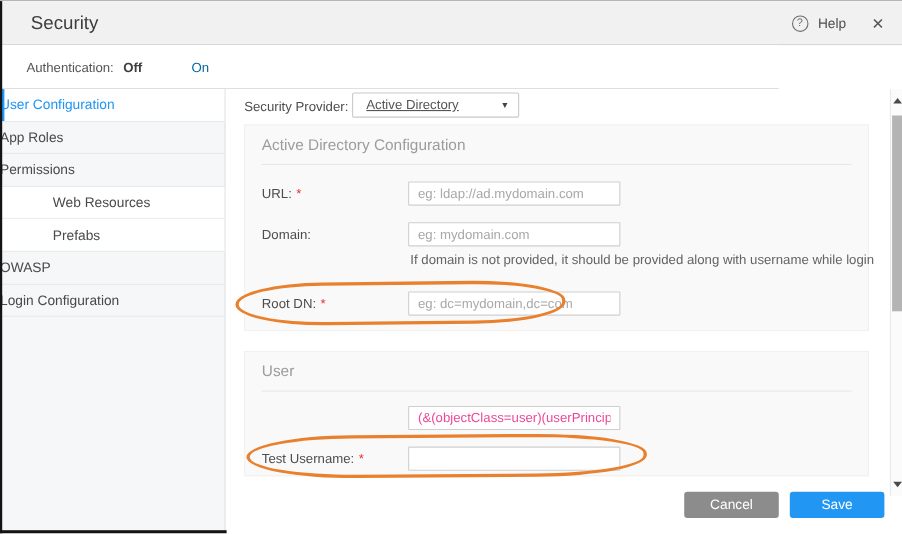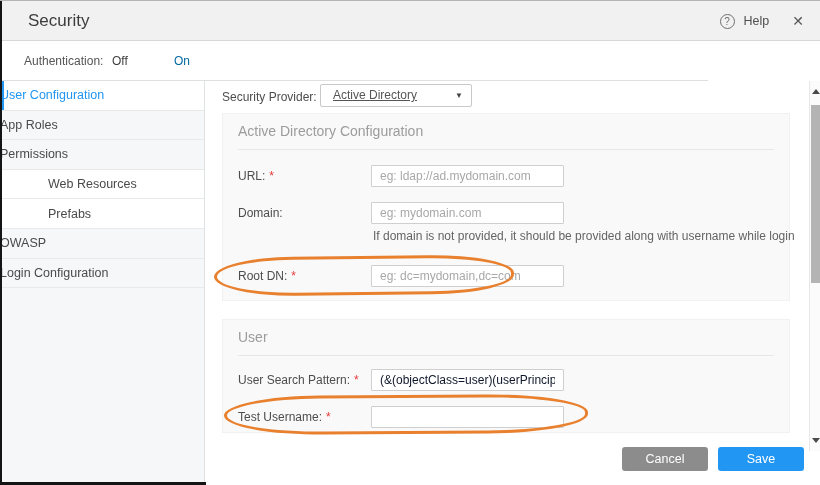--- a/index.html
+++ b/index.html
@@ -22,7 +22,7 @@
   
   .auth-row { position:absolute; left:0; top:40px; width:708px; height:40px; background:#fff; border-bottom:1px solid #dddfe0; }
   .auth-label { position:absolute; left:24px; top:13px; color:#555; }
-  .auth-off { position:absolute; left:112px; top:13px; color:#3e3e3e; }
+  .auth-off { position:absolute; left:112px; top:13px; color:#3e3e3e;font-weight:bold; }
   .auth-on  { position:absolute; left:174px; top:13px; color:#0369a1; }
   .toggle { position:absolute; left:130px; top:51px; width:36px; height:19px; cursor:pointer; }
   .toggle-track { position:absolute; left:0; top:1px; width:34px; height:17px; background:#c7c7c7; border-radius:9px; }

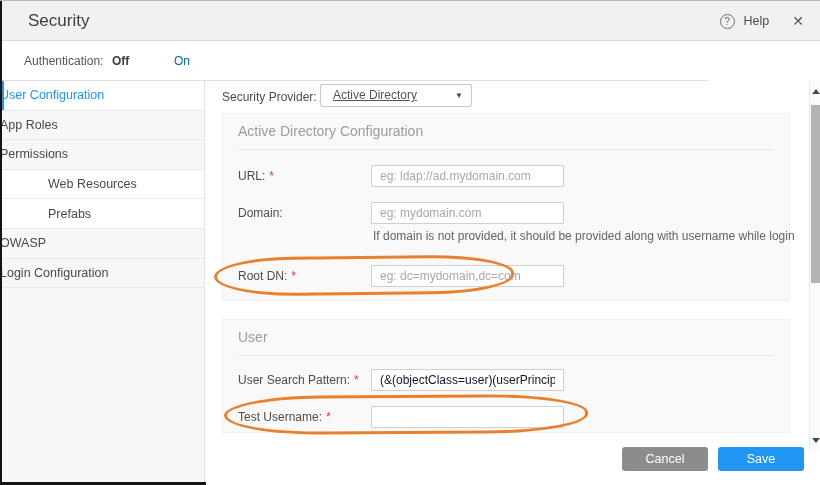--- a/index.html
+++ b/index.html
@@ -49,7 +49,7 @@
 
   .f-label { position:absolute; left:15px; height:22px; line-height:22px; color:#4d4d4d; white-space:nowrap; }
   .req { color:#e53935; margin-left:4px; }
-  .f-input { position:absolute; left:148px; width:193px; height:22px; border:1px solid #cfcfcf; border-radius:1px; background:#fff; font-family:"Liberation Sans","DejaVu Sans",sans-serif; font-size:12px; color:#0f172a; padding:0 8px; outline:none; }
+  .f-input { position:absolute; left:148px; width:193px; height:22px; border:1px solid #cfcfcf; border-radius:1px; background:#fff; font-family:"Liberation Sans","DejaVu Sans",sans-serif; font-size:12px; color:#ec4899; padding:0 8px; outline:none; }
   .f-input::placeholder { color:#a8a8a8; opacity:1; }
   .hint { position:absolute; left:150px; color:#646464; white-space:nowrap; }
 

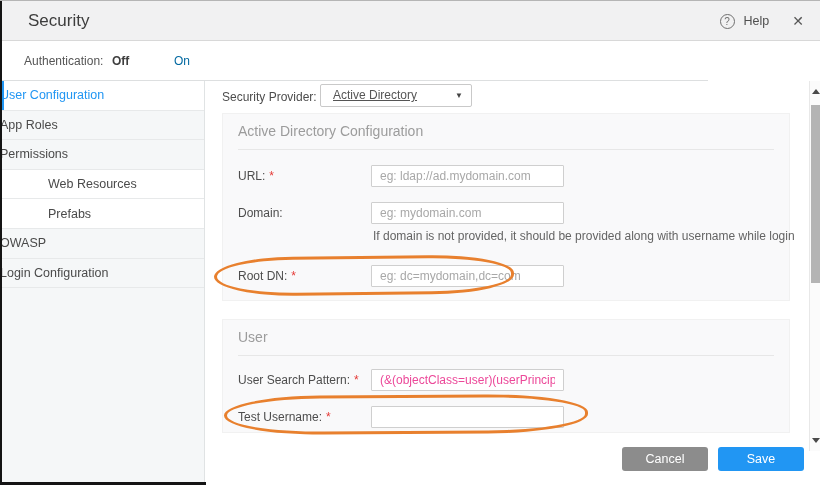--- a/index.html
+++ b/index.html
@@ -153,9 +153,6 @@
       <div class="panel-title">User</div>
       <div class="panel-sep"></div>
 
-      <div class="f-label" style="top:49px;">
-        <span>User Search Pattern:</span><span class="req">*</span>
-      </div>
       <input class="f-input" style="top: 49px;" value="(&amp;(objectClass=user)(userPrincipalName=">
 
       <div class="f-label" style="top:86px;">

